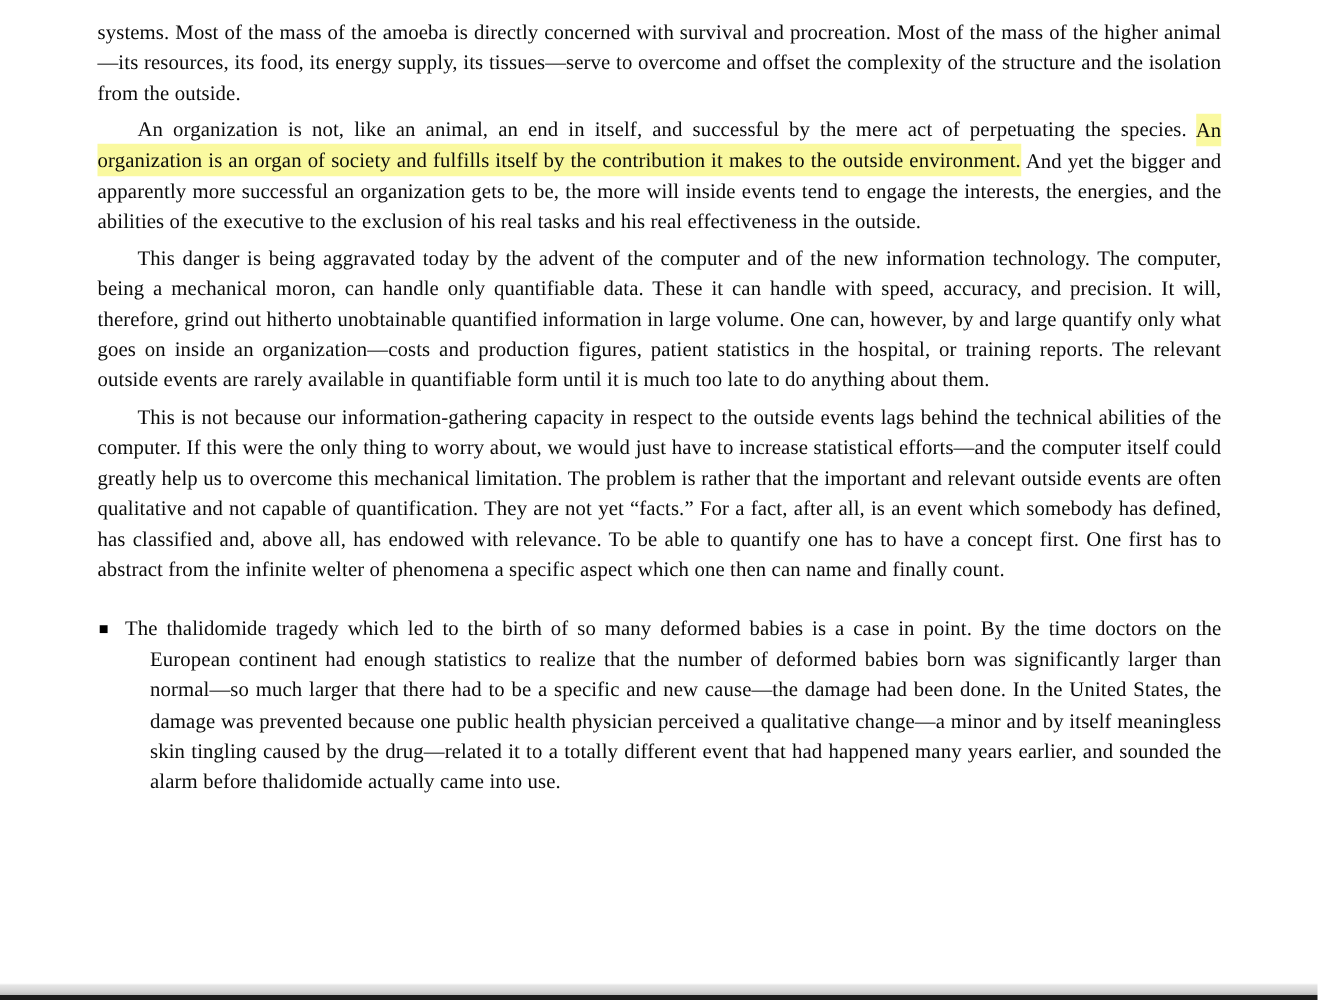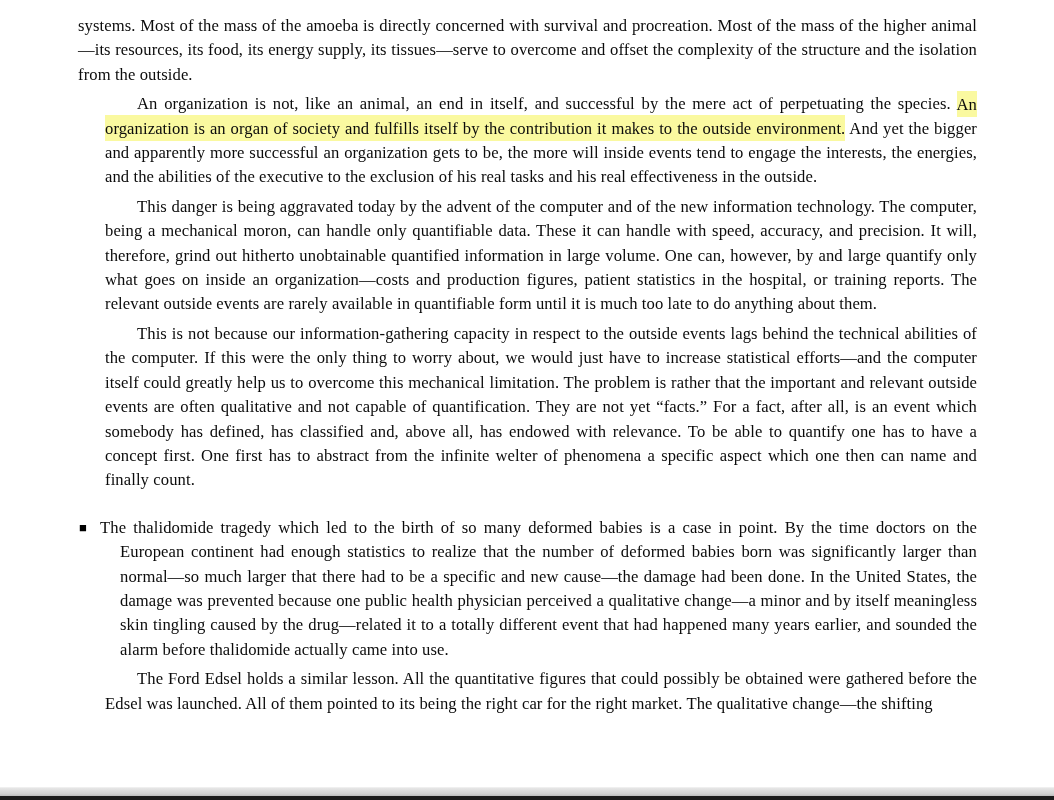--- a/index.html
+++ b/index.html
@@ -25,7 +25,7 @@
     text-align: justify;
     letter-spacing: 0.1px;
   }
-  .para.indent { text-indent: 32px; margin-left: 27px; }
+  .para.indent { text-indent: 32px; }
   .hl {
     background: #faf9a0;
     color: inherit;

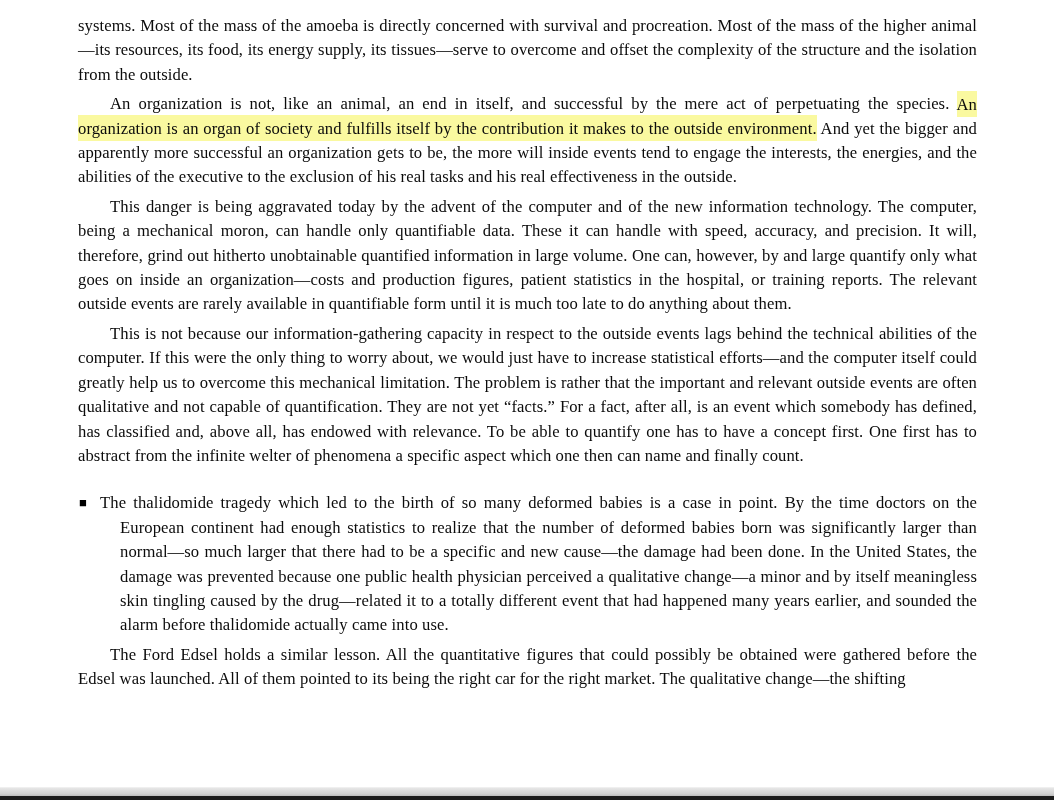--- a/index.html
+++ b/index.html
@@ -86,7 +86,6 @@
 
   <p class="para bullet-para"><span class="bullet-marker">■</span><span>The thalidomide tragedy which led to the birth of so many deformed babies is a case in point. By the time doctors on the European continent had enough statistics to realize that the number of deformed babies born was significantly larger than normal—so much larger that there had to be a specific and new cause—the damage had been done. In the United States, the damage was prevented because one public health physician perceived a qualitative change—a minor and by itself meaningless skin tingling caused by the drug—related it to a totally different event that had happened many years earlier, and sounded the alarm before thalidomide actually came into use.</span></p>
 
-  <p class="para indent">The Ford Edsel holds a similar lesson. All the quantitative figures that could possibly be obtained were gathered before the Edsel was launched. All of them pointed to its being the right car for the right market. The qualitative change—the shifting</p>
 
 </main>
 

